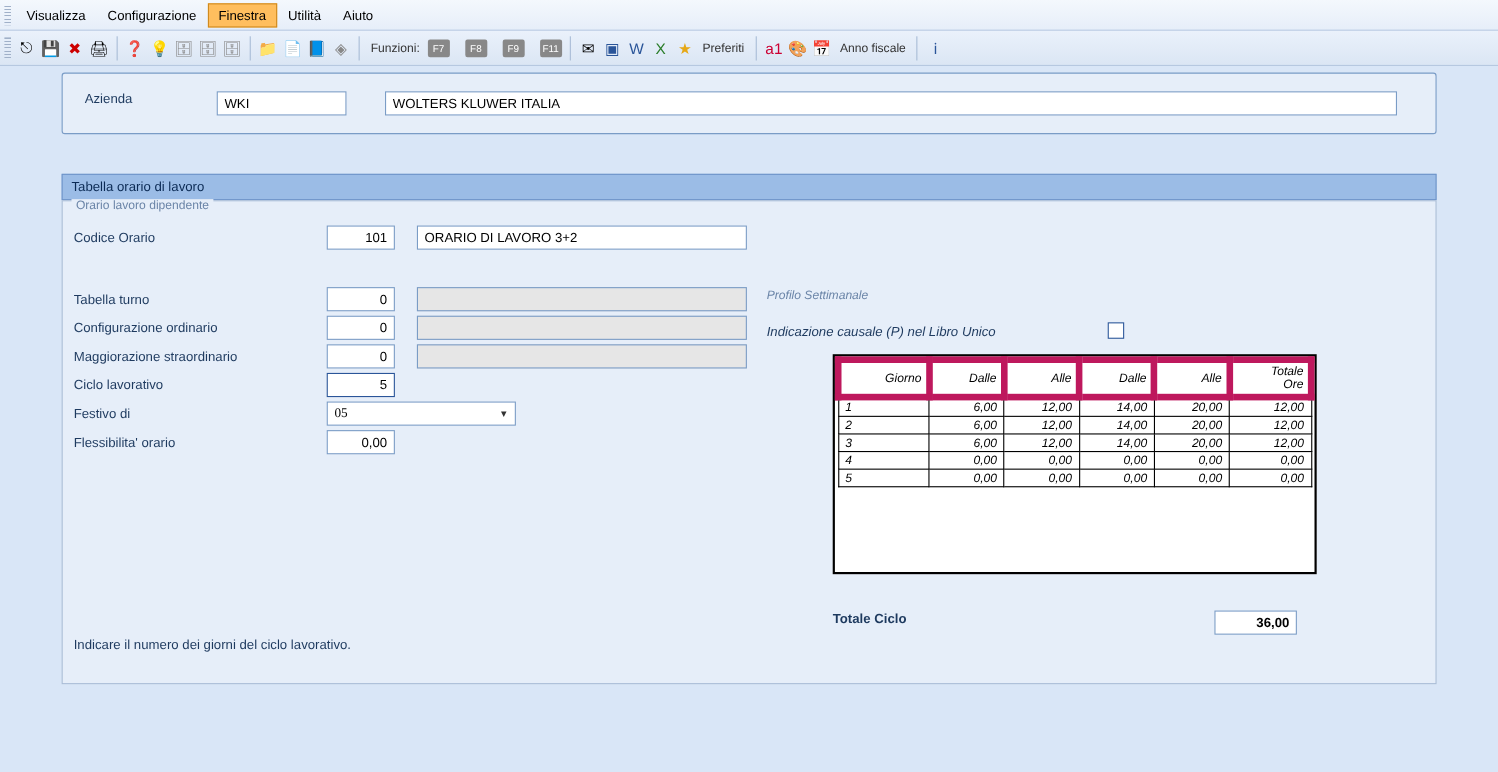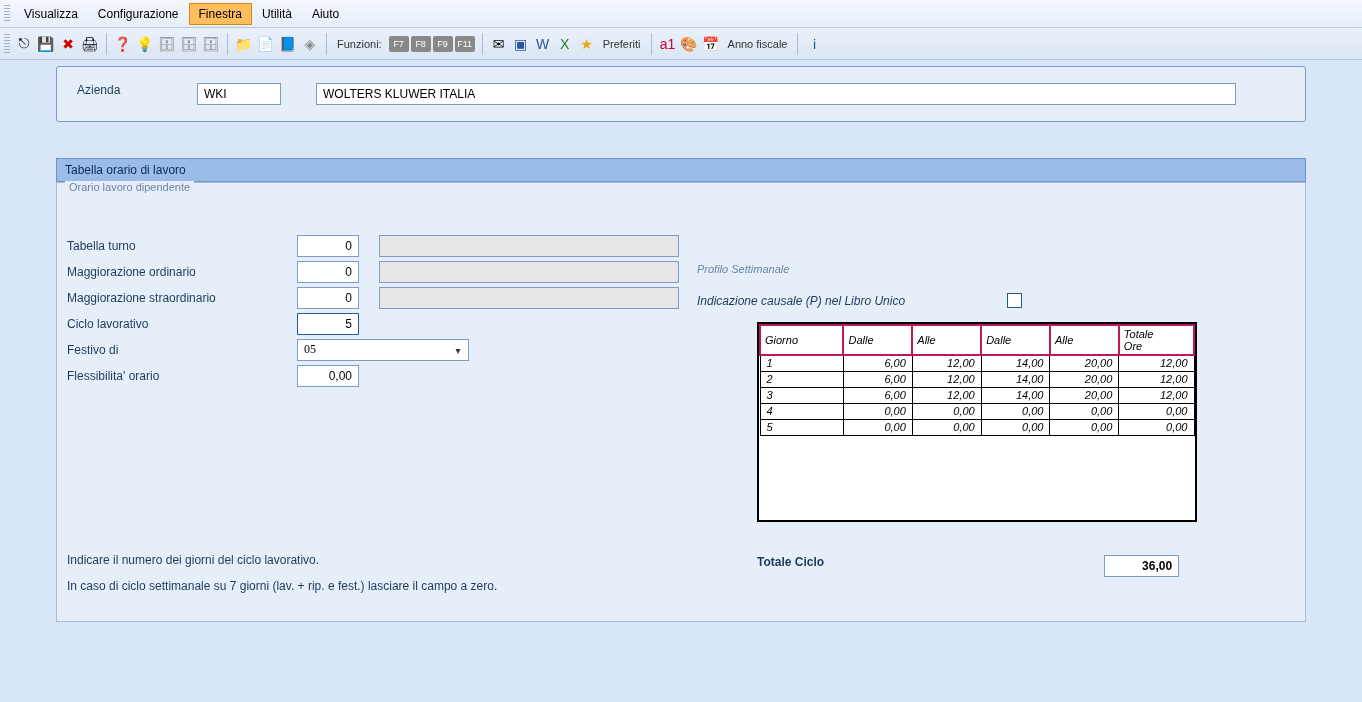--- a/index.html
+++ b/index.html
@@ -256,7 +256,7 @@
   <div class="tb-icon" style="color:#888;">◈</div>
   <div class="tb-sep"></div>
   <div class="tb-text">Funzioni:</div>
-  <div id="fkeys" style="display: flex;">
+  <div id="fkeys" style="display: flex; gap: 12px;">
       <div class="fkey">F7</div>
       <div class="fkey">F8</div>
       <div class="fkey">F9</div>

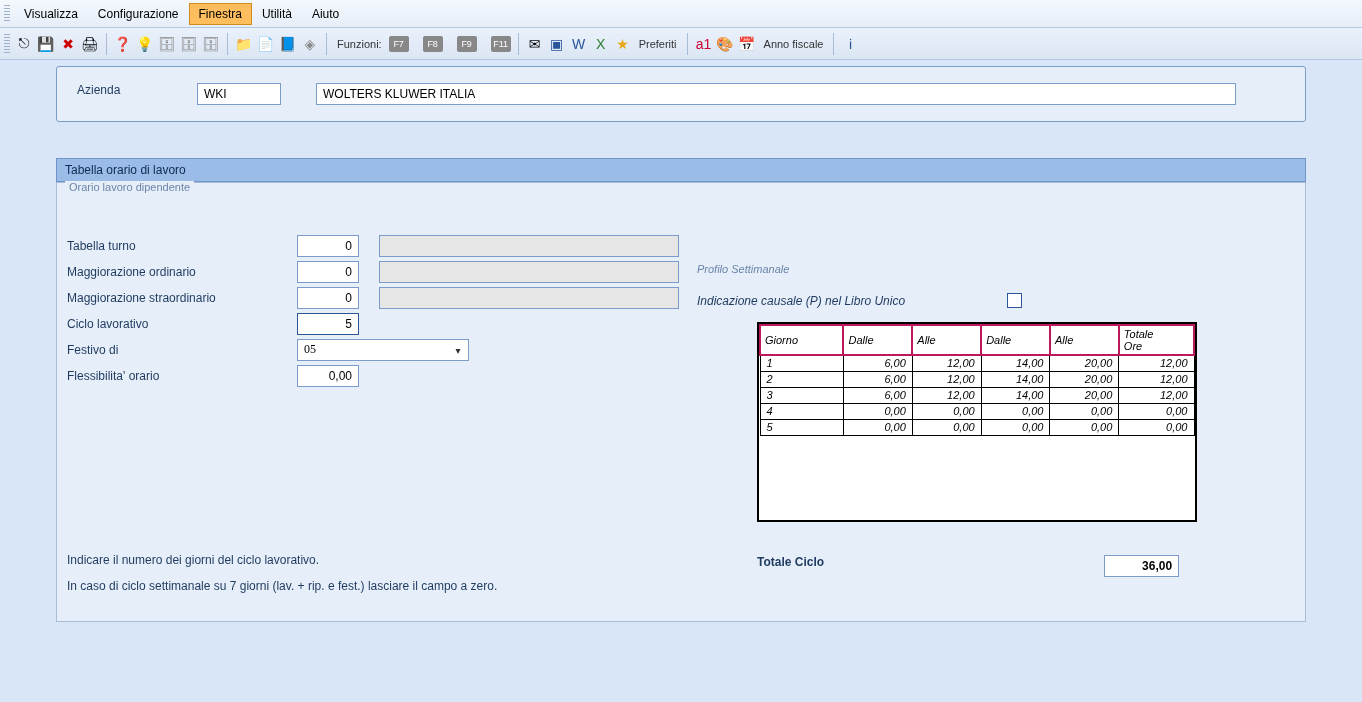--- a/index.html
+++ b/index.html
@@ -282,7 +282,7 @@
   <div class="header-panel">
     <div class="header-row">
       <div class="label" style="width:120px;">Azienda</div>
-      <input class="inp" style="width: 84px;" value="WKI">
+      <input class="inp" style="width: 118px;" value="WKI">
       <div style="width:35px;"></div>
       <input class="inp" style="width: 920px;" value="WOLTERS KLUWER ITALIA">
     </div>

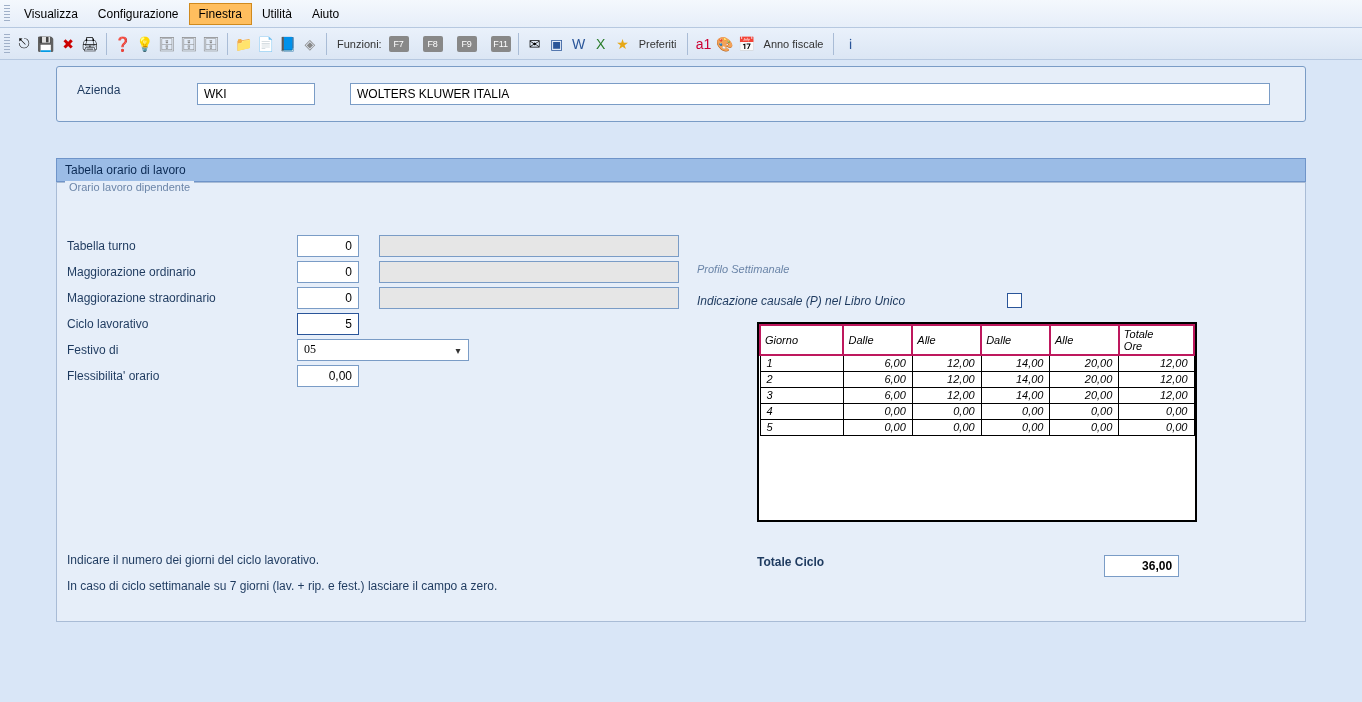--- a/index.html
+++ b/index.html
@@ -293,6 +293,11 @@
     <div class="fieldset-label">Orario lavoro dipendente</div>
 
     <div class="left-col">
+      <div class="form-row">
+        <div class="lbl">Codice Orario</div>
+        <input class="inp right" style="width: 62px;" value="101">
+        <input class="inp" style="width: 300px; margin-left: 20px;" value="ORARIO DI LAVORO 3+2">
+      </div>
       <div class="gap"></div>
       <div class="form-row">
         <div class="lbl">Tabella turno</div>

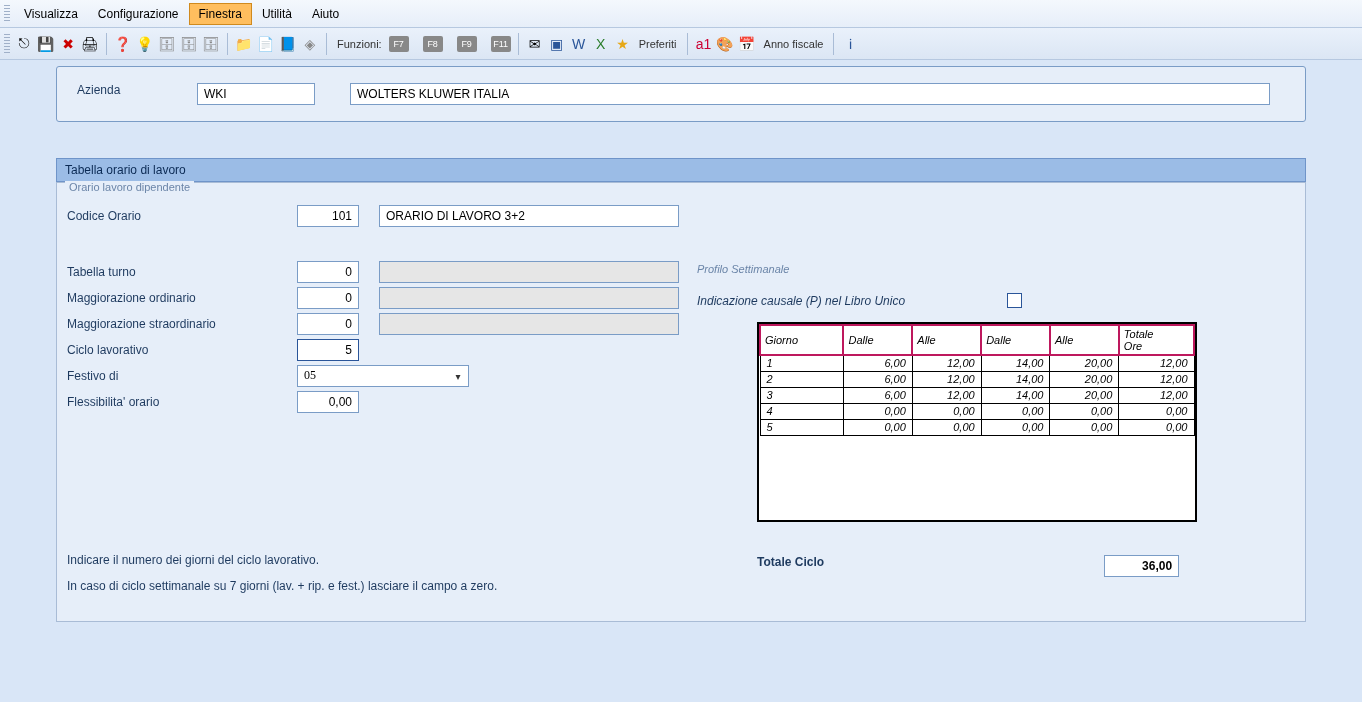--- a/index.html
+++ b/index.html
@@ -305,7 +305,7 @@
         <input class="inp disabled" style="width: 300px; margin-left: 20px;" readonly="">
       </div>
       <div class="form-row">
-        <div class="lbl">Maggiorazione ordinario</div>
+        <div class="lbl">Configurazione ordinario</div>
         <input class="inp right" style="width: 62px;" value="0">
         <input class="inp disabled" style="width: 300px; margin-left: 20px;" readonly="">
       </div>

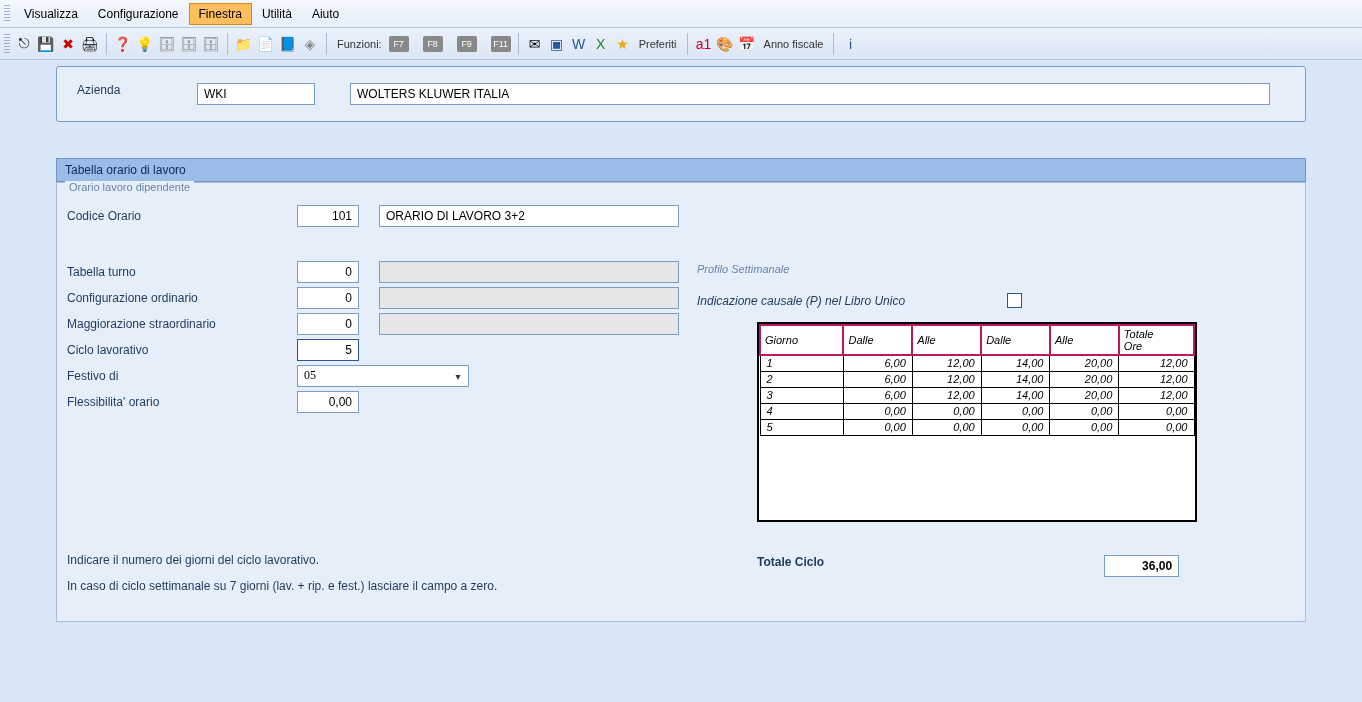--- a/index.html
+++ b/index.html
@@ -180,9 +180,9 @@
 .schedule-table th {
   font-weight:normal;
   font-size:11px;
-  text-align:left;
+  text-align:right;
   padding:2px 4px;
-  border:2px solid #be185d;
+  border:6px solid #be185d;
   background:#fff;
   height:28px;
 }

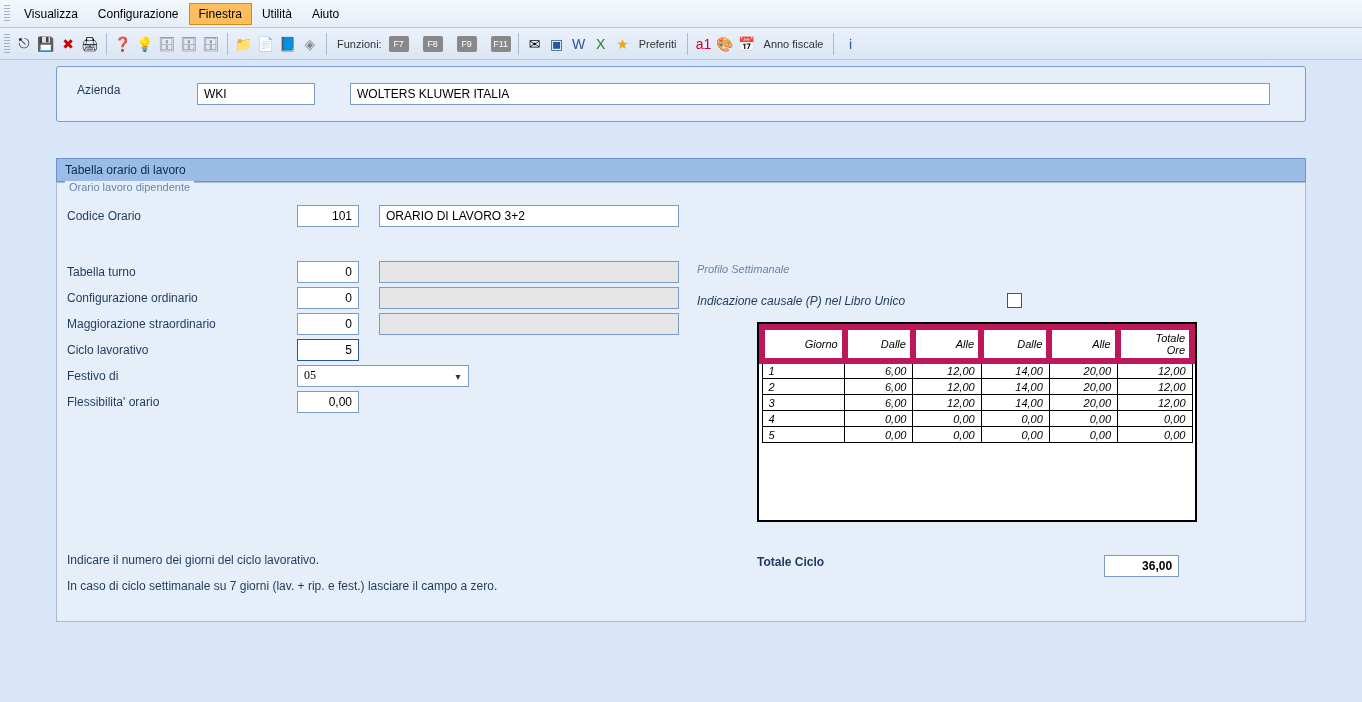--- a/index.html
+++ b/index.html
@@ -402,7 +402,6 @@
 
     <div class="help-text">
       <div>Indicare il numero dei giorni del ciclo lavorativo.</div>
-      <div>In caso di ciclo settimanale su 7 giorni (lav. + rip. e fest.) lasciare il campo a zero.</div>
     </div>
   </div>
 </div>

